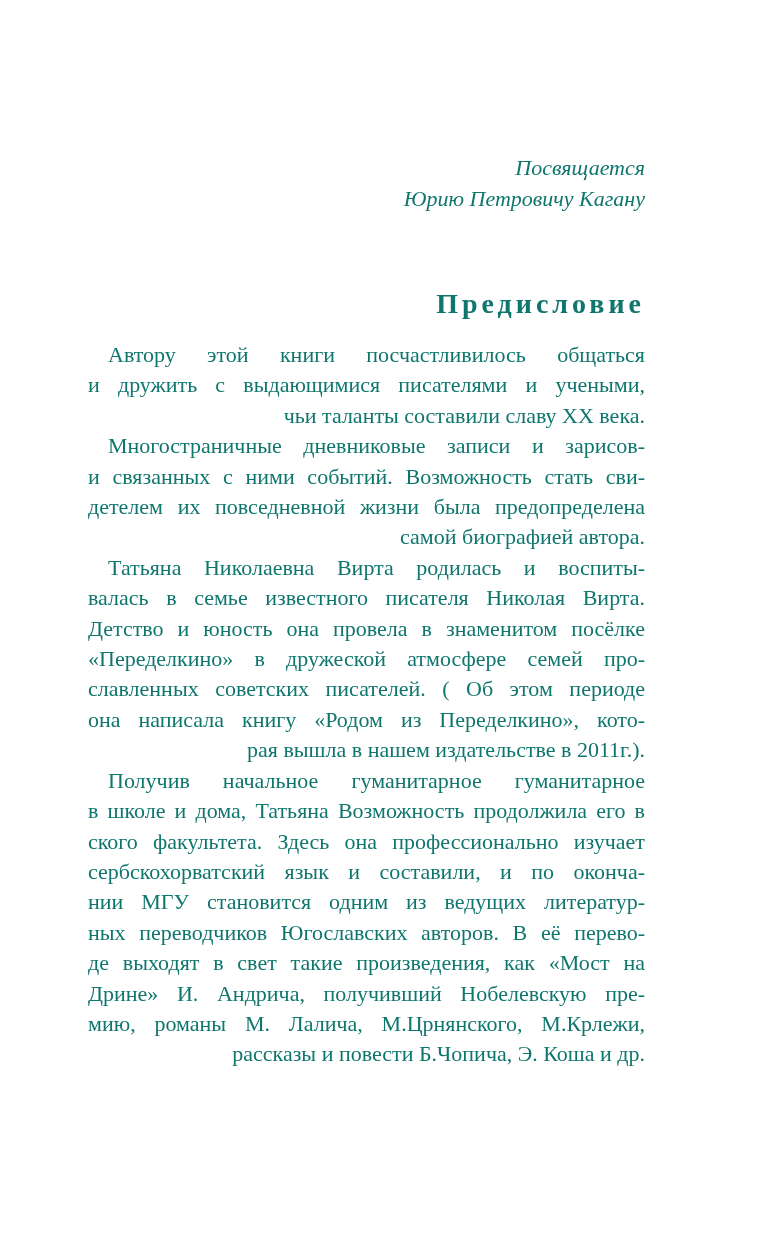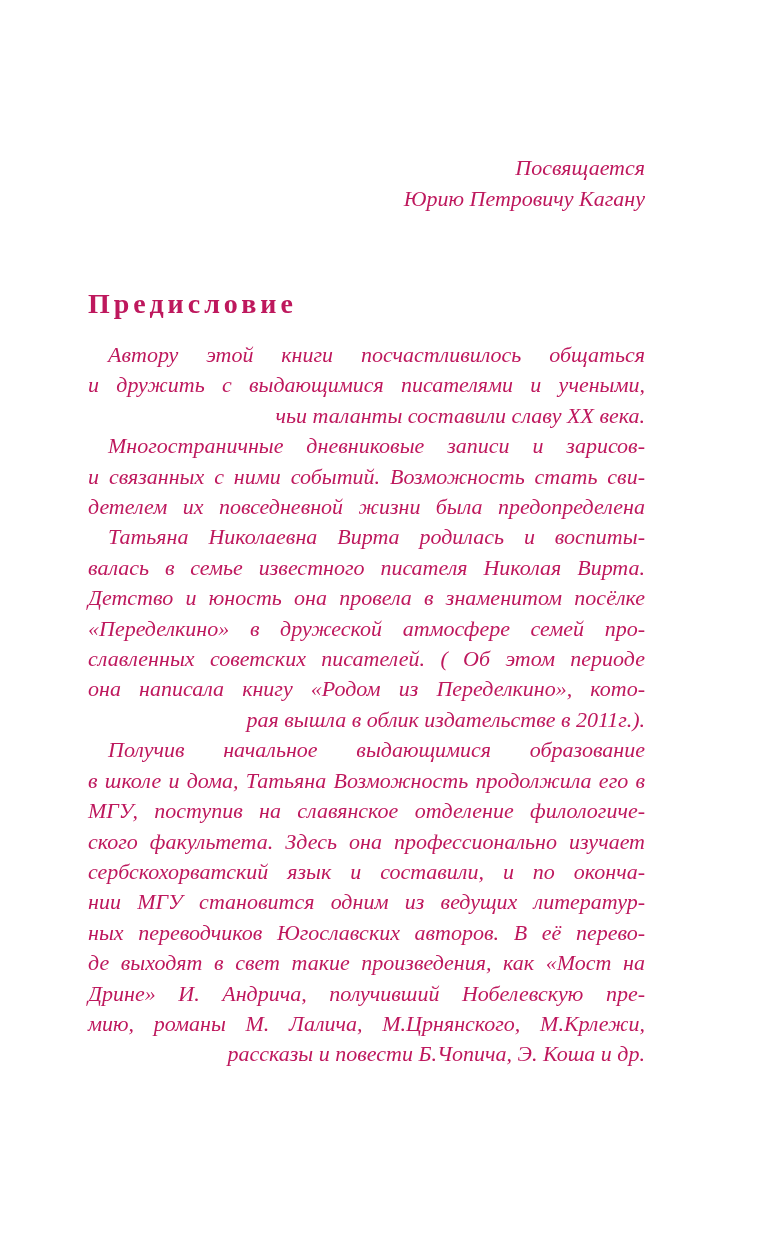--- a/index.html
+++ b/index.html
@@ -12,7 +12,7 @@
     width: 768px;
     height: 1241px;
     background: #ffffff;
-    color: #be185d;
+    color: #0f766e;
     font-family: "Liberation Serif", "DejaVu Serif", serif;
     overflow: hidden;
   }

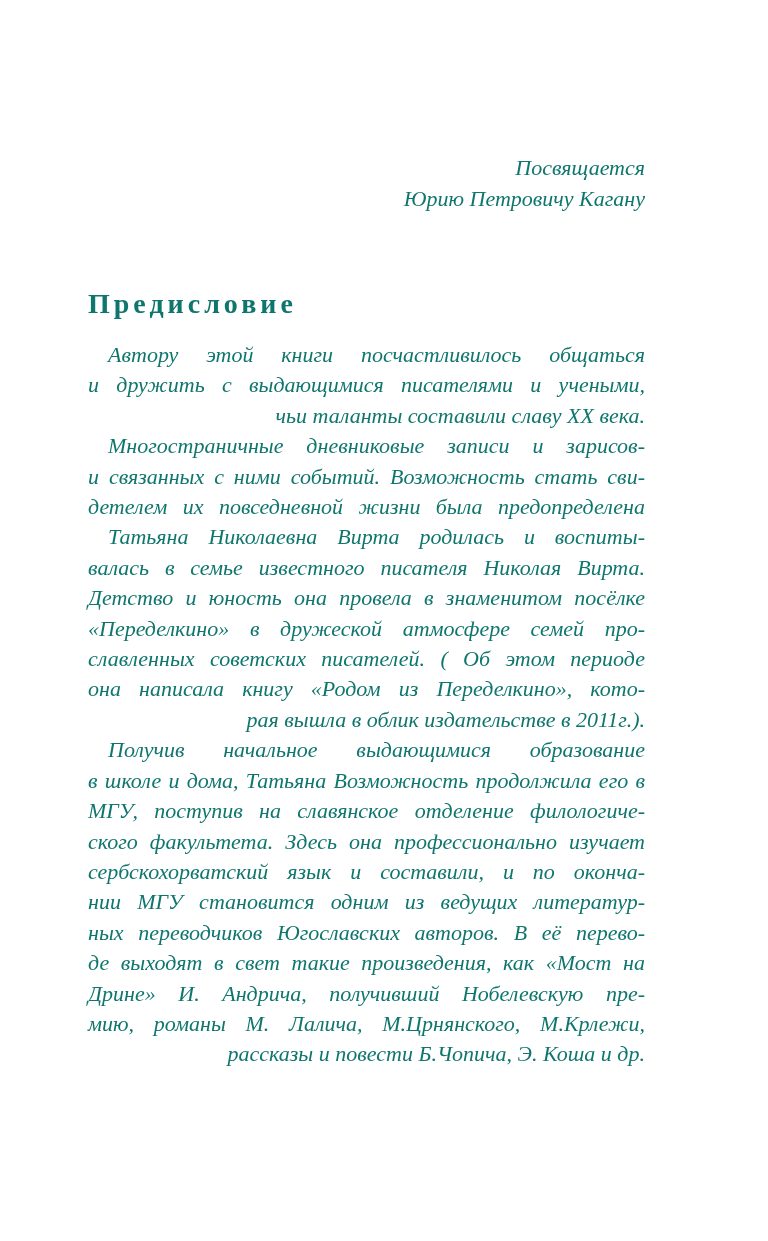--- a/index.html
+++ b/index.html
@@ -32,7 +32,7 @@
     top: 288px;
     width: 557px;
     margin: 0;
-    text-align: left;
+    text-align: right;
     font-size: 28px;
     font-weight: bold;
     letter-spacing: 4px;

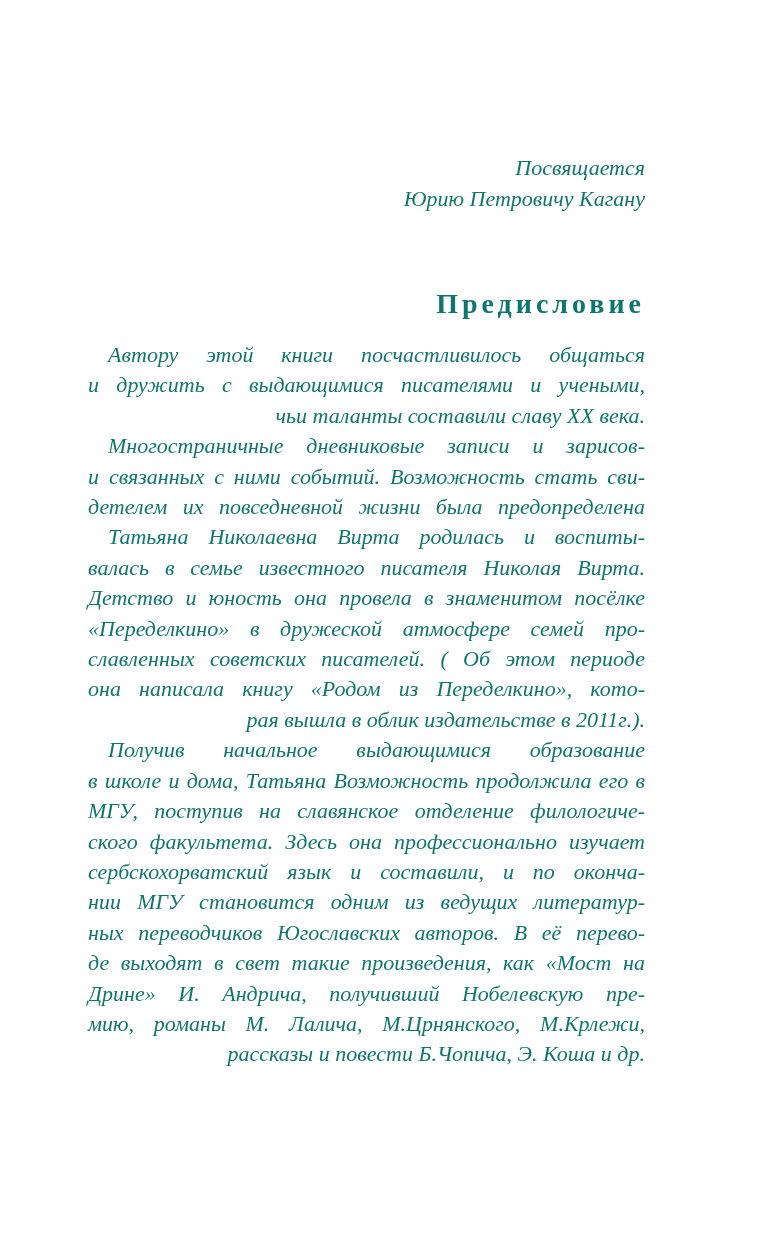--- a/index.html
+++ b/index.html
@@ -45,7 +45,6 @@
     width: 557px;
     font-size: 22px;
     line-height: 30.4px;
-    font-style: italic;
   }
   .para { margin: 0; }
   .line {

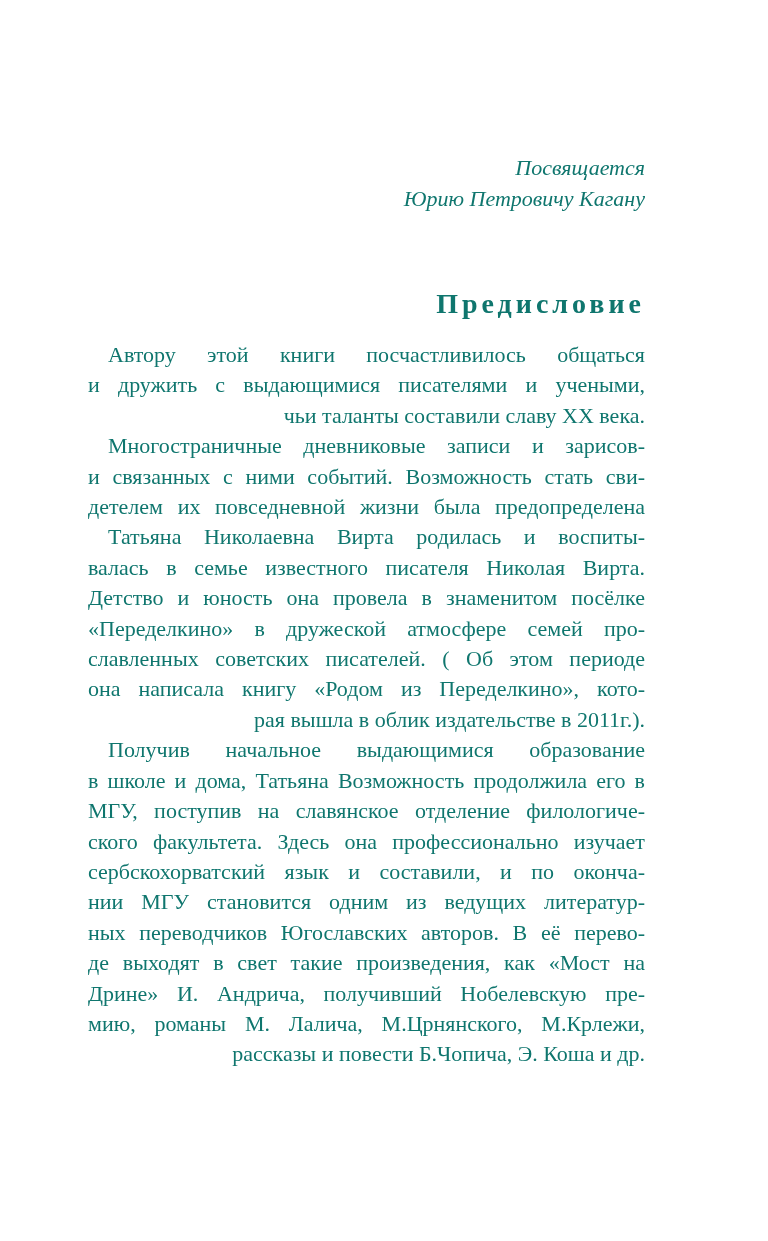--- a/index.html
+++ b/index.html
@@ -86,6 +86,7 @@
       <div class="line j first">Многостраничные дневниковые записи и зарисов-</div>
       <div class="line j">и связанных с ними событий. Возможность стать сви-</div>
       <div class="line j">детелем их повседневной жизни была предопределена</div>
+      <div class="line last">самой биографией автора.</div>
     </div>
 
     <div class="para">

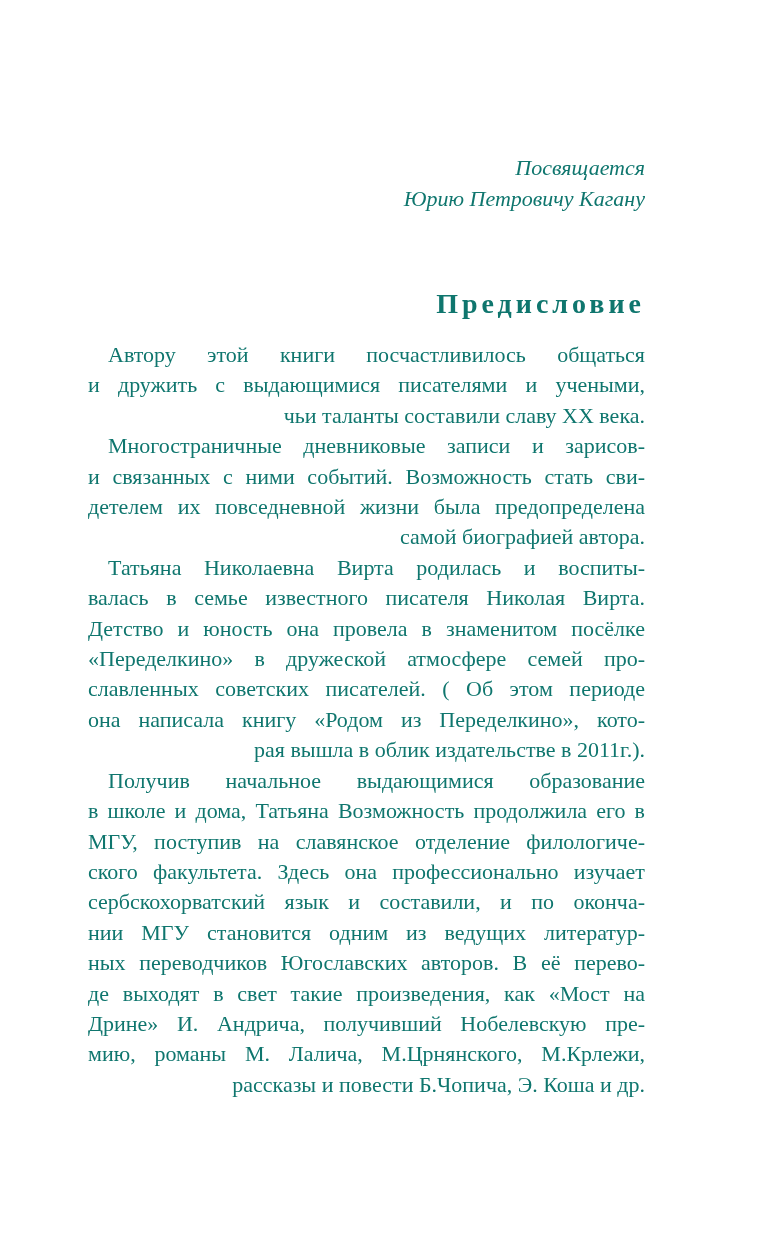--- a/index.html
+++ b/index.html
@@ -96,7 +96,7 @@
       <div class="line j">«Переделкино» в дружеской атмосфере семей про-</div>
       <div class="line j">славленных советских писателей. ( Об этом периоде</div>
       <div class="line j">она написала книгу «Родом из Переделкино», кото-</div>
-      <div class="line last">рая вышла в облик издательстве в 2011г.).</div>
+      <div class="line last">рая вышла в нашем издательстве в 2011г.).</div>
     </div>
 
     <div class="para">

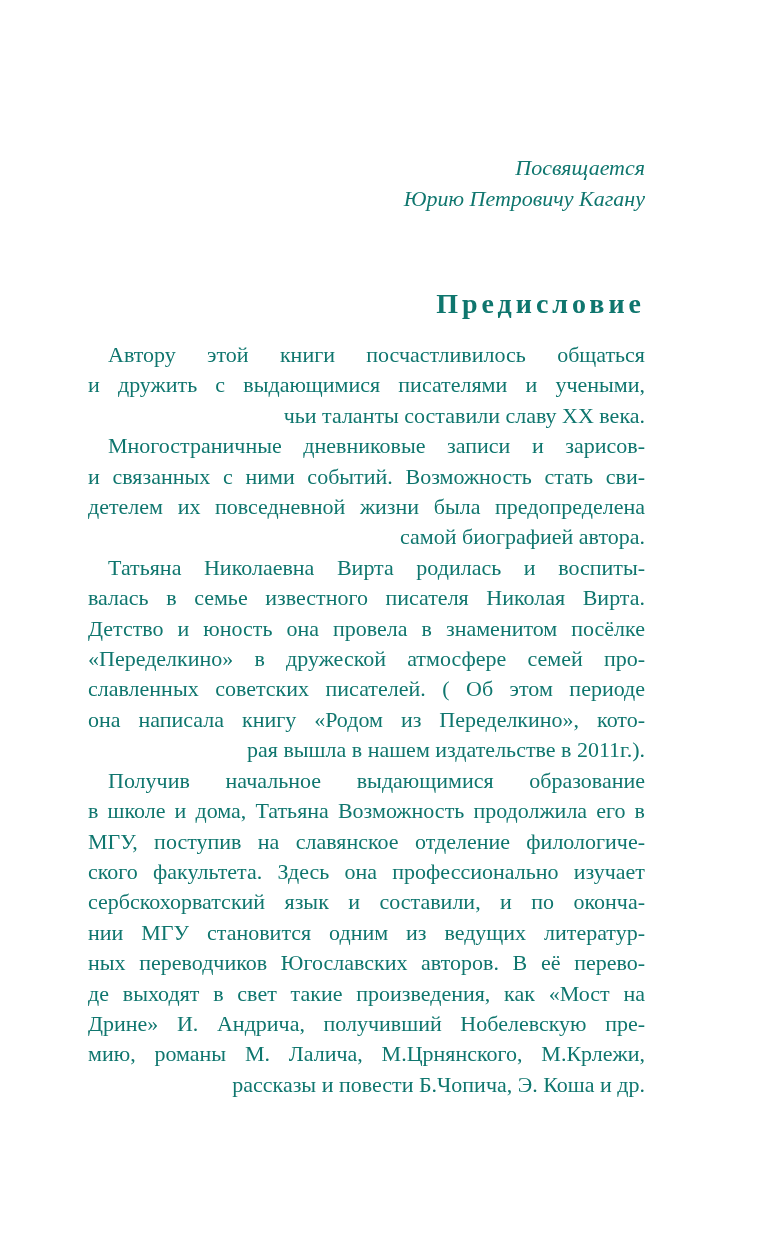--- a/index.html
+++ b/index.html
@@ -100,7 +100,7 @@
     </div>
 
     <div class="para">
-      <div class="line j first">Получив начальное выдающимися образование</div>
+      <div class="line j first">Получив начальное гуманитарное гуманитарное</div>
       <div class="line j">в школе и дома, Татьяна Возможность продолжила его в</div>
       <div class="line j">МГУ, поступив на славянское отделение филологиче-</div>
       <div class="line j">ского факультета. Здесь она профессионально изучает</div>

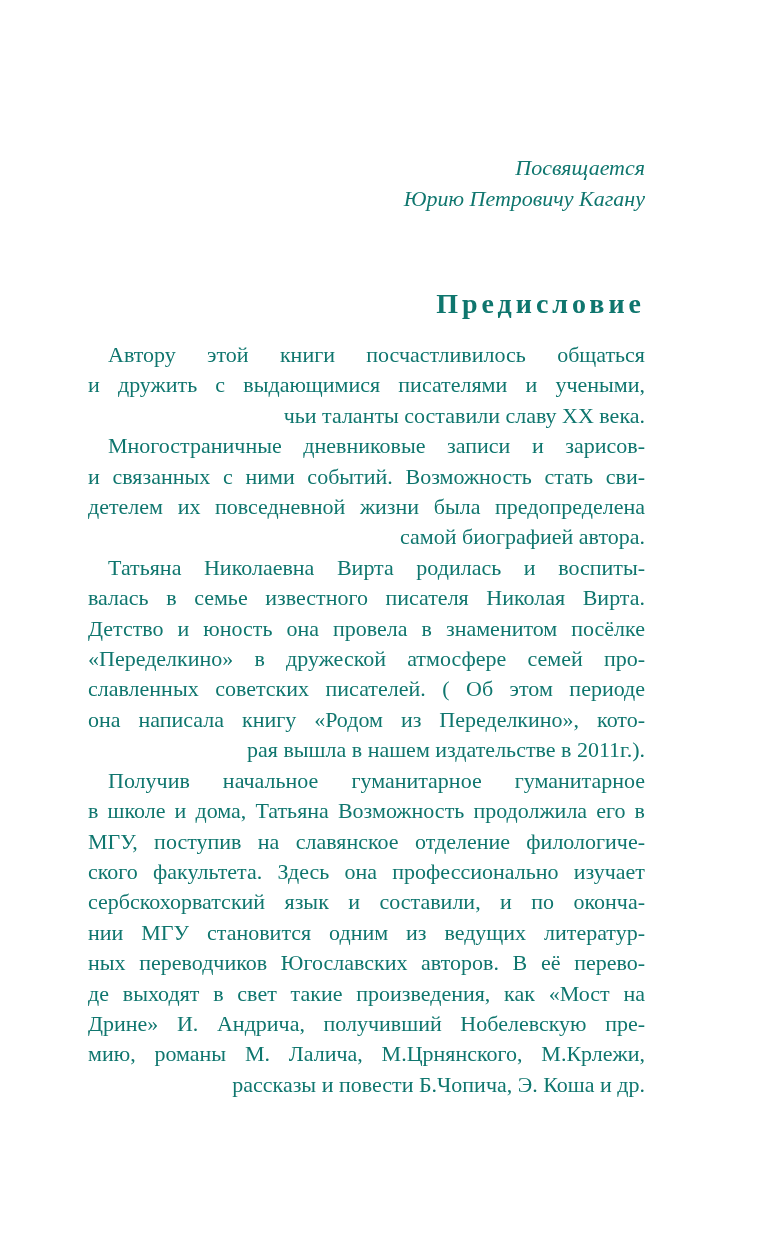--- a/index.html
+++ b/index.html
@@ -102,7 +102,6 @@
     <div class="para">
       <div class="line j first">Получив начальное гуманитарное гуманитарное</div>
       <div class="line j">в школе и дома, Татьяна Возможность продолжила его в</div>
-      <div class="line j">МГУ, поступив на славянское отделение филологиче-</div>
       <div class="line j">ского факультета. Здесь она профессионально изучает</div>
       <div class="line j">сербскохорватский язык и составили, и по оконча-</div>
       <div class="line j">нии МГУ становится одним из ведущих литератур-</div>

